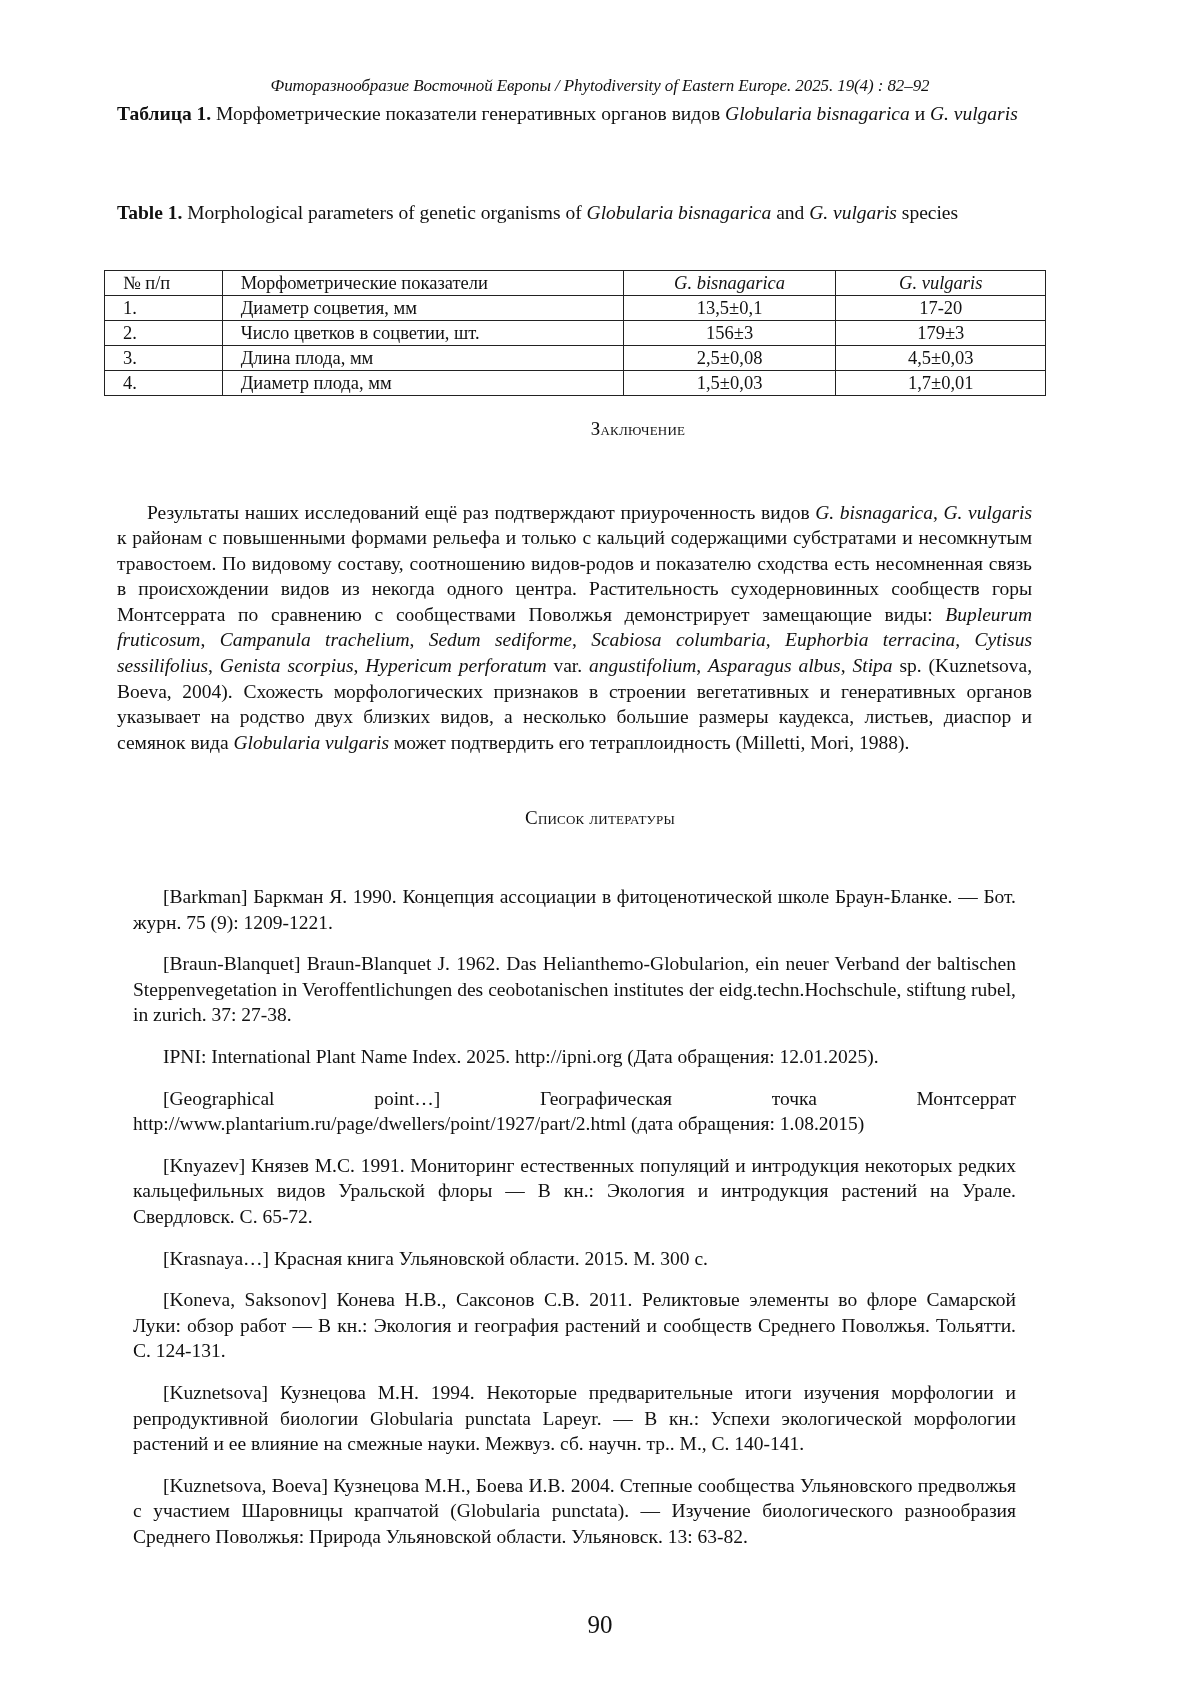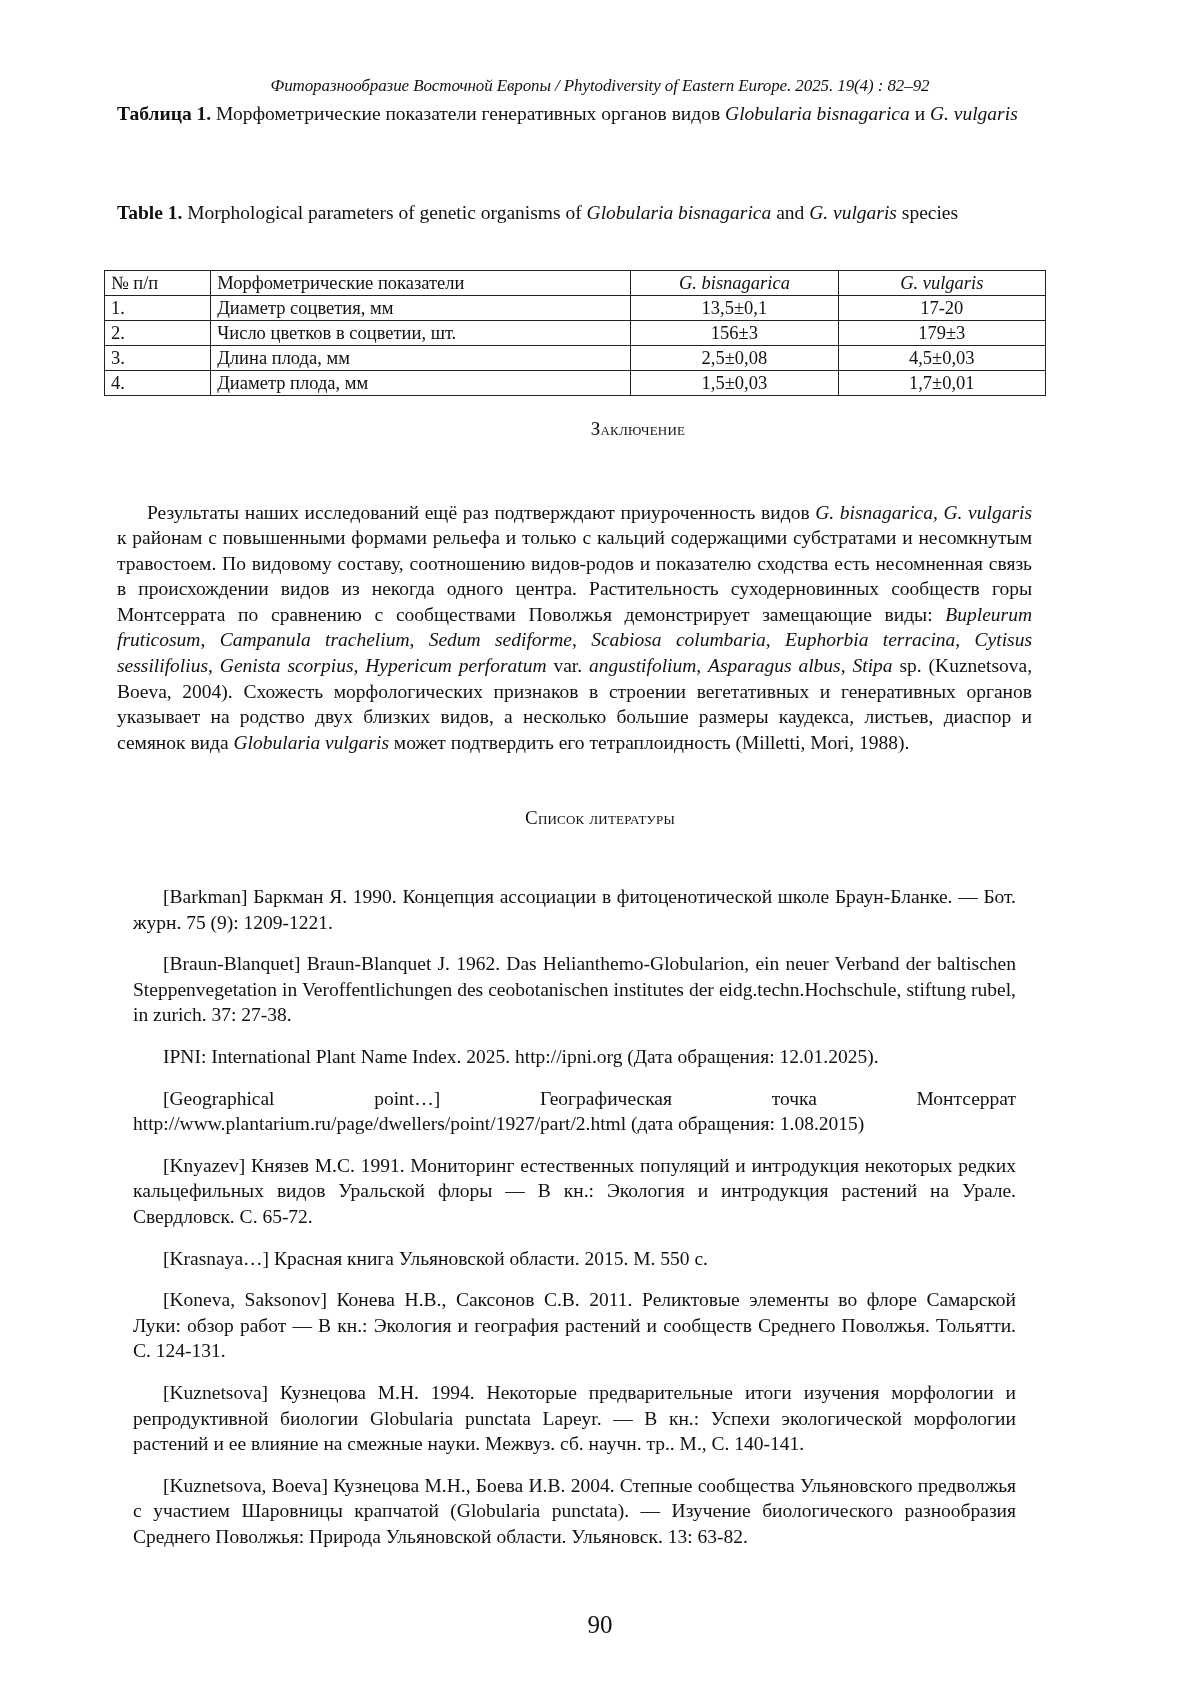--- a/index.html
+++ b/index.html
@@ -21,7 +21,7 @@
     border-collapse: collapse; font-size: 18.5px;
   }
   table.morph td, table.morph th {
-    border: 1px solid #222; height: 24px; padding: 0 6px; font-weight: normal; line-height: 23px;
+    border: 1px solid #222; height: 24px; padding: 0 18px; font-weight: normal; line-height: 23px;
   }
   table.morph th.num, table.morph td.num { width: 91px; text-align: left; }
   table.morph th.param, table.morph td.param { width: 398px; text-align: left; }

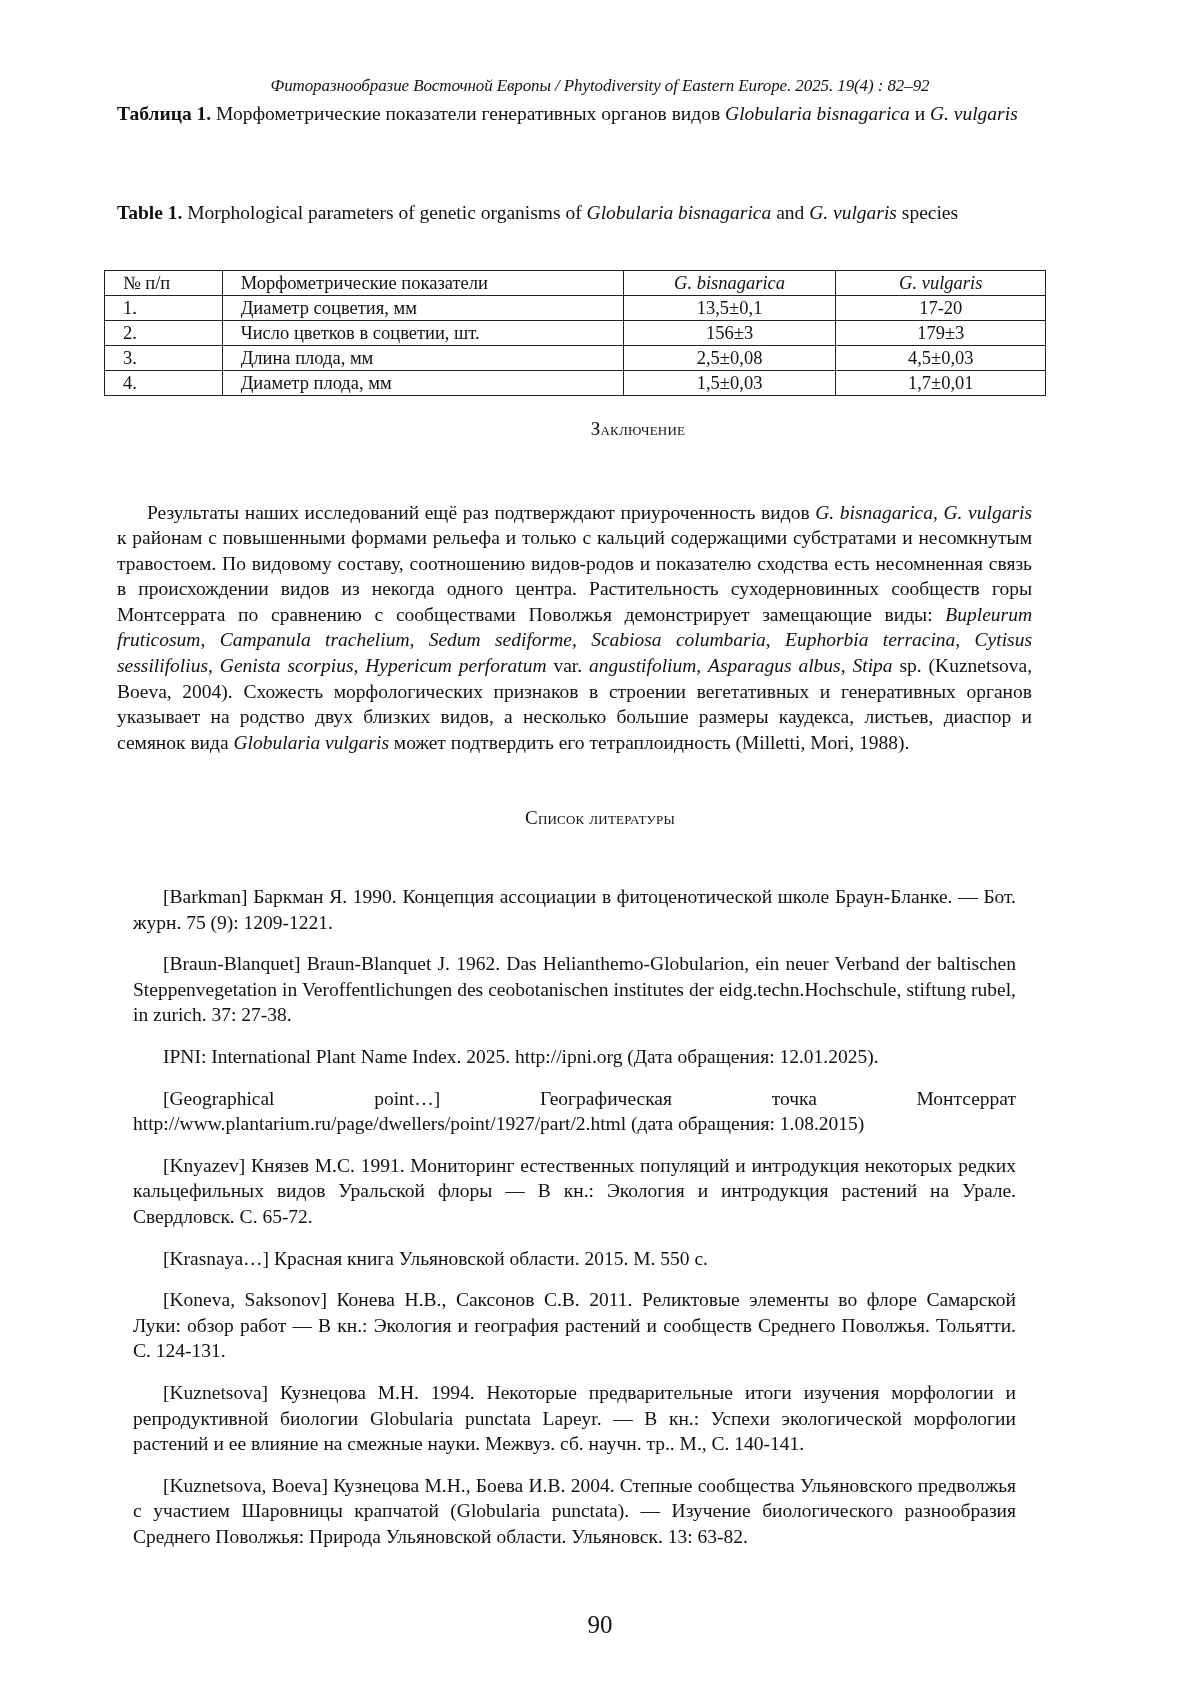--- a/index.html
+++ b/index.html
@@ -99,7 +99,7 @@
   <p class="ref">IPNI: International Plant Name Index. 2025. http://ipni.org (Дата обращения: 12.01.2025).</p>
   <p class="ref">[Geographical point…] Географическая точка Монтсеррат http://www.plantarium.ru/page/dwellers/point/1927/part/2.html (дата обращения: 1.08.2015)</p>
   <p class="ref">[Knyazev] Князев М.С. 1991. Мониторинг естественных популяций и интродукция некоторых редких кальцефильных видов Уральской флоры — В кн.: Экология и интродукция растений на Урале. Свердловск. С. 65-72.</p>
-  <p class="ref">[Krasnaya…] Красная книга Ульяновской области. 2015. М. 550 с.</p>
+  <p class="ref">[Krasnaya…] Красная книга Ульяновской области. 2015. М. 300 с.</p>
   <p class="ref">[Koneva, Saksonov] Конева Н.В., Саксонов С.В. 2011. Реликтовые элементы во флоре Самарской Луки: обзор работ — В кн.: Экология и география растений и сообществ Среднего Поволжья. Тольятти. С. 124-131.</p>
   <p class="ref">[Kuznetsova] Кузнецова М.Н. 1994. Некоторые предварительные итоги изучения морфологии и репродуктивной биологии Globularia punctata Lapeyr. — В кн.: Успехи экологической морфологии растений и ее влияние на смежные науки. Межвуз. сб. научн. тр.. М., С. 140-141.</p>
   <p class="ref">[Kuznetsova, Boeva] Кузнецова М.Н., Боева И.В. 2004. Степные сообщества Ульяновского предволжья с участием Шаровницы крапчатой (Globularia punctata). — Изучение биологического разнообразия Среднего Поволжья: Природа Ульяновской области. Ульяновск. 13: 63-82.</p>

